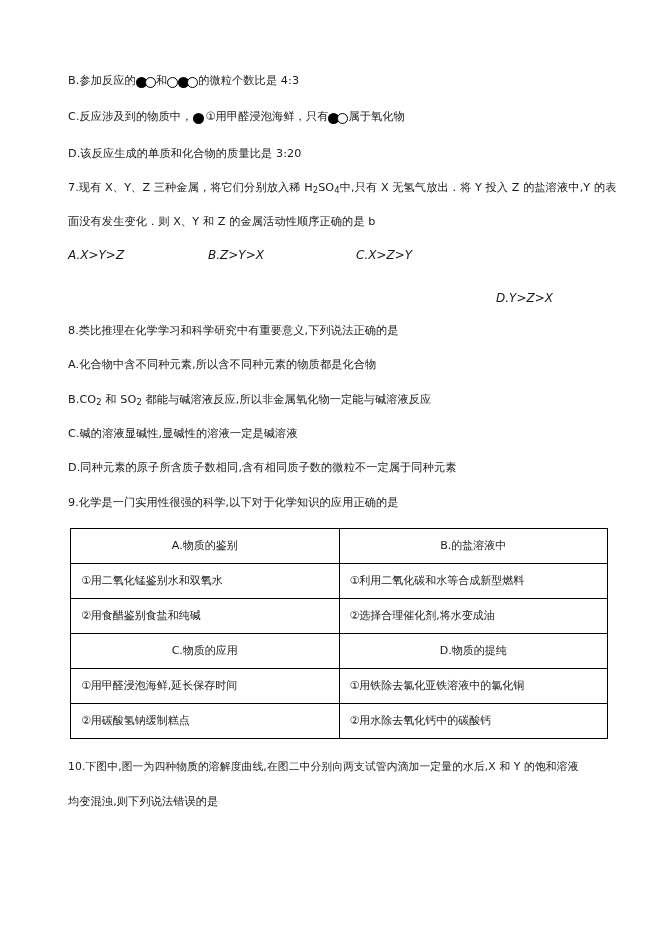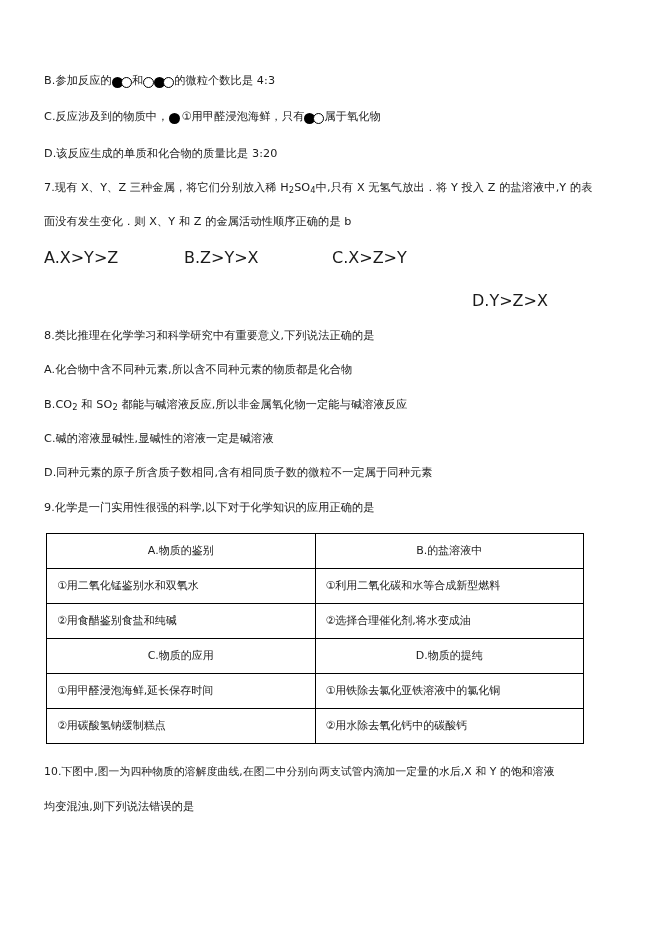--- a/index.html
+++ b/index.html
@@ -23,7 +23,7 @@
   }
   .content {
     position: absolute;
-    left: 44px;
+    left: 68px;
     top: 72px;
     width: 545px;
   }

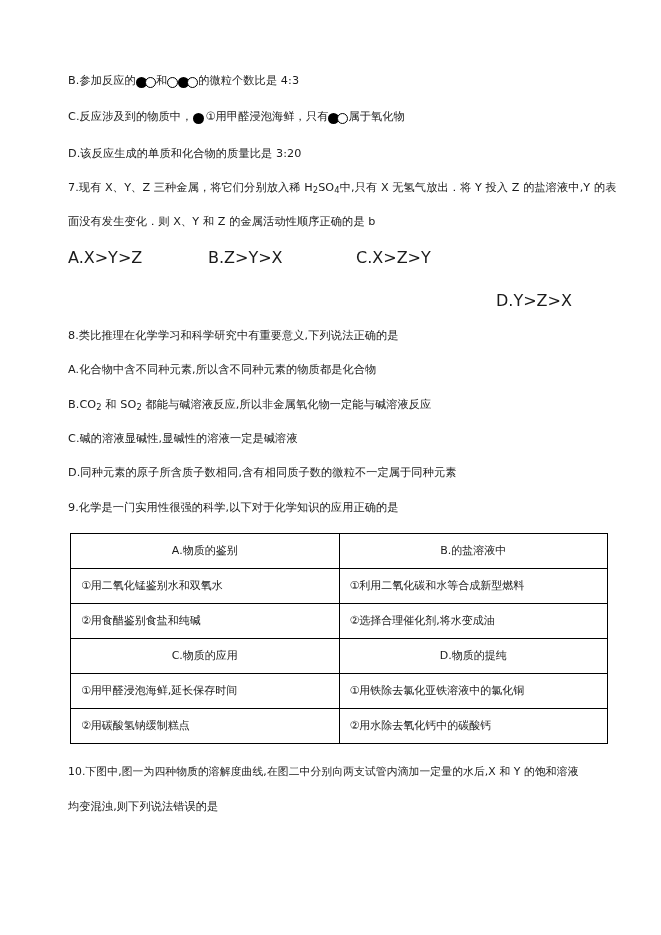--- a/index.html
+++ b/index.html
@@ -37,7 +37,8 @@
   .opts {
     display: flex;
     margin: 0 0 17px 0;
-    font-size: 16px;
+    font-size: 12px;
+    font-style: italic;
   }
   .opts .o {
     white-space: nowrap;

